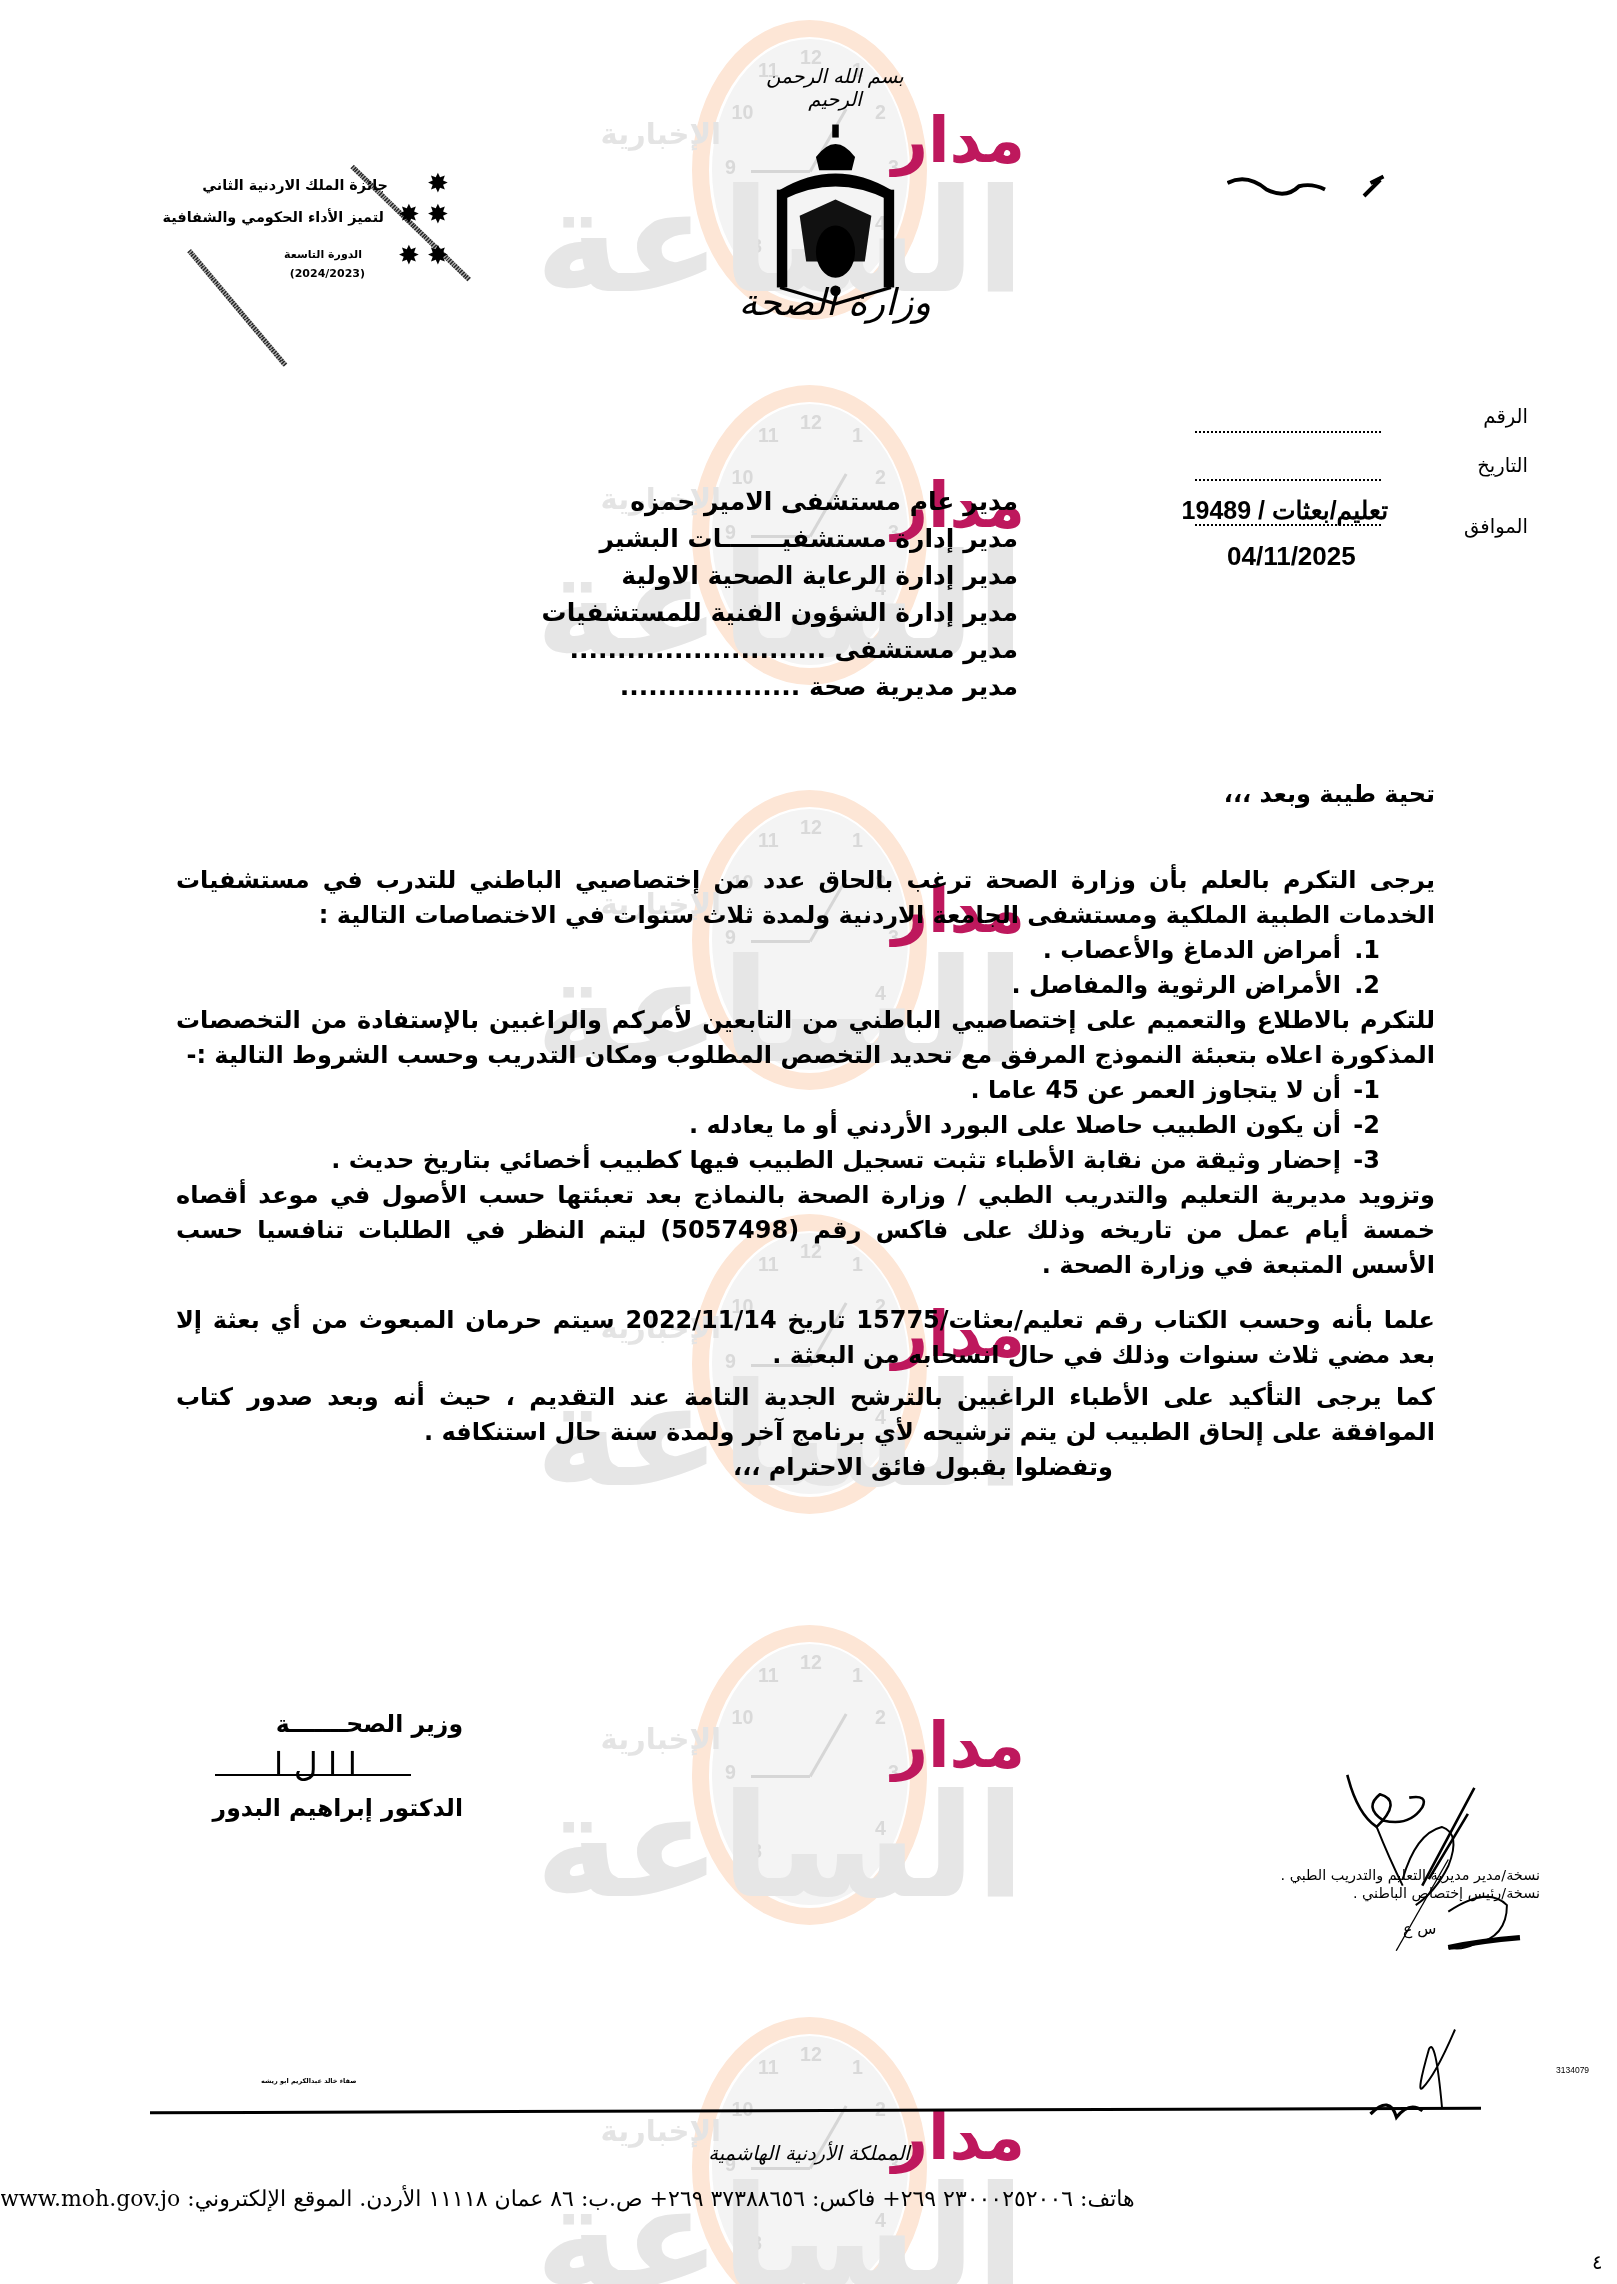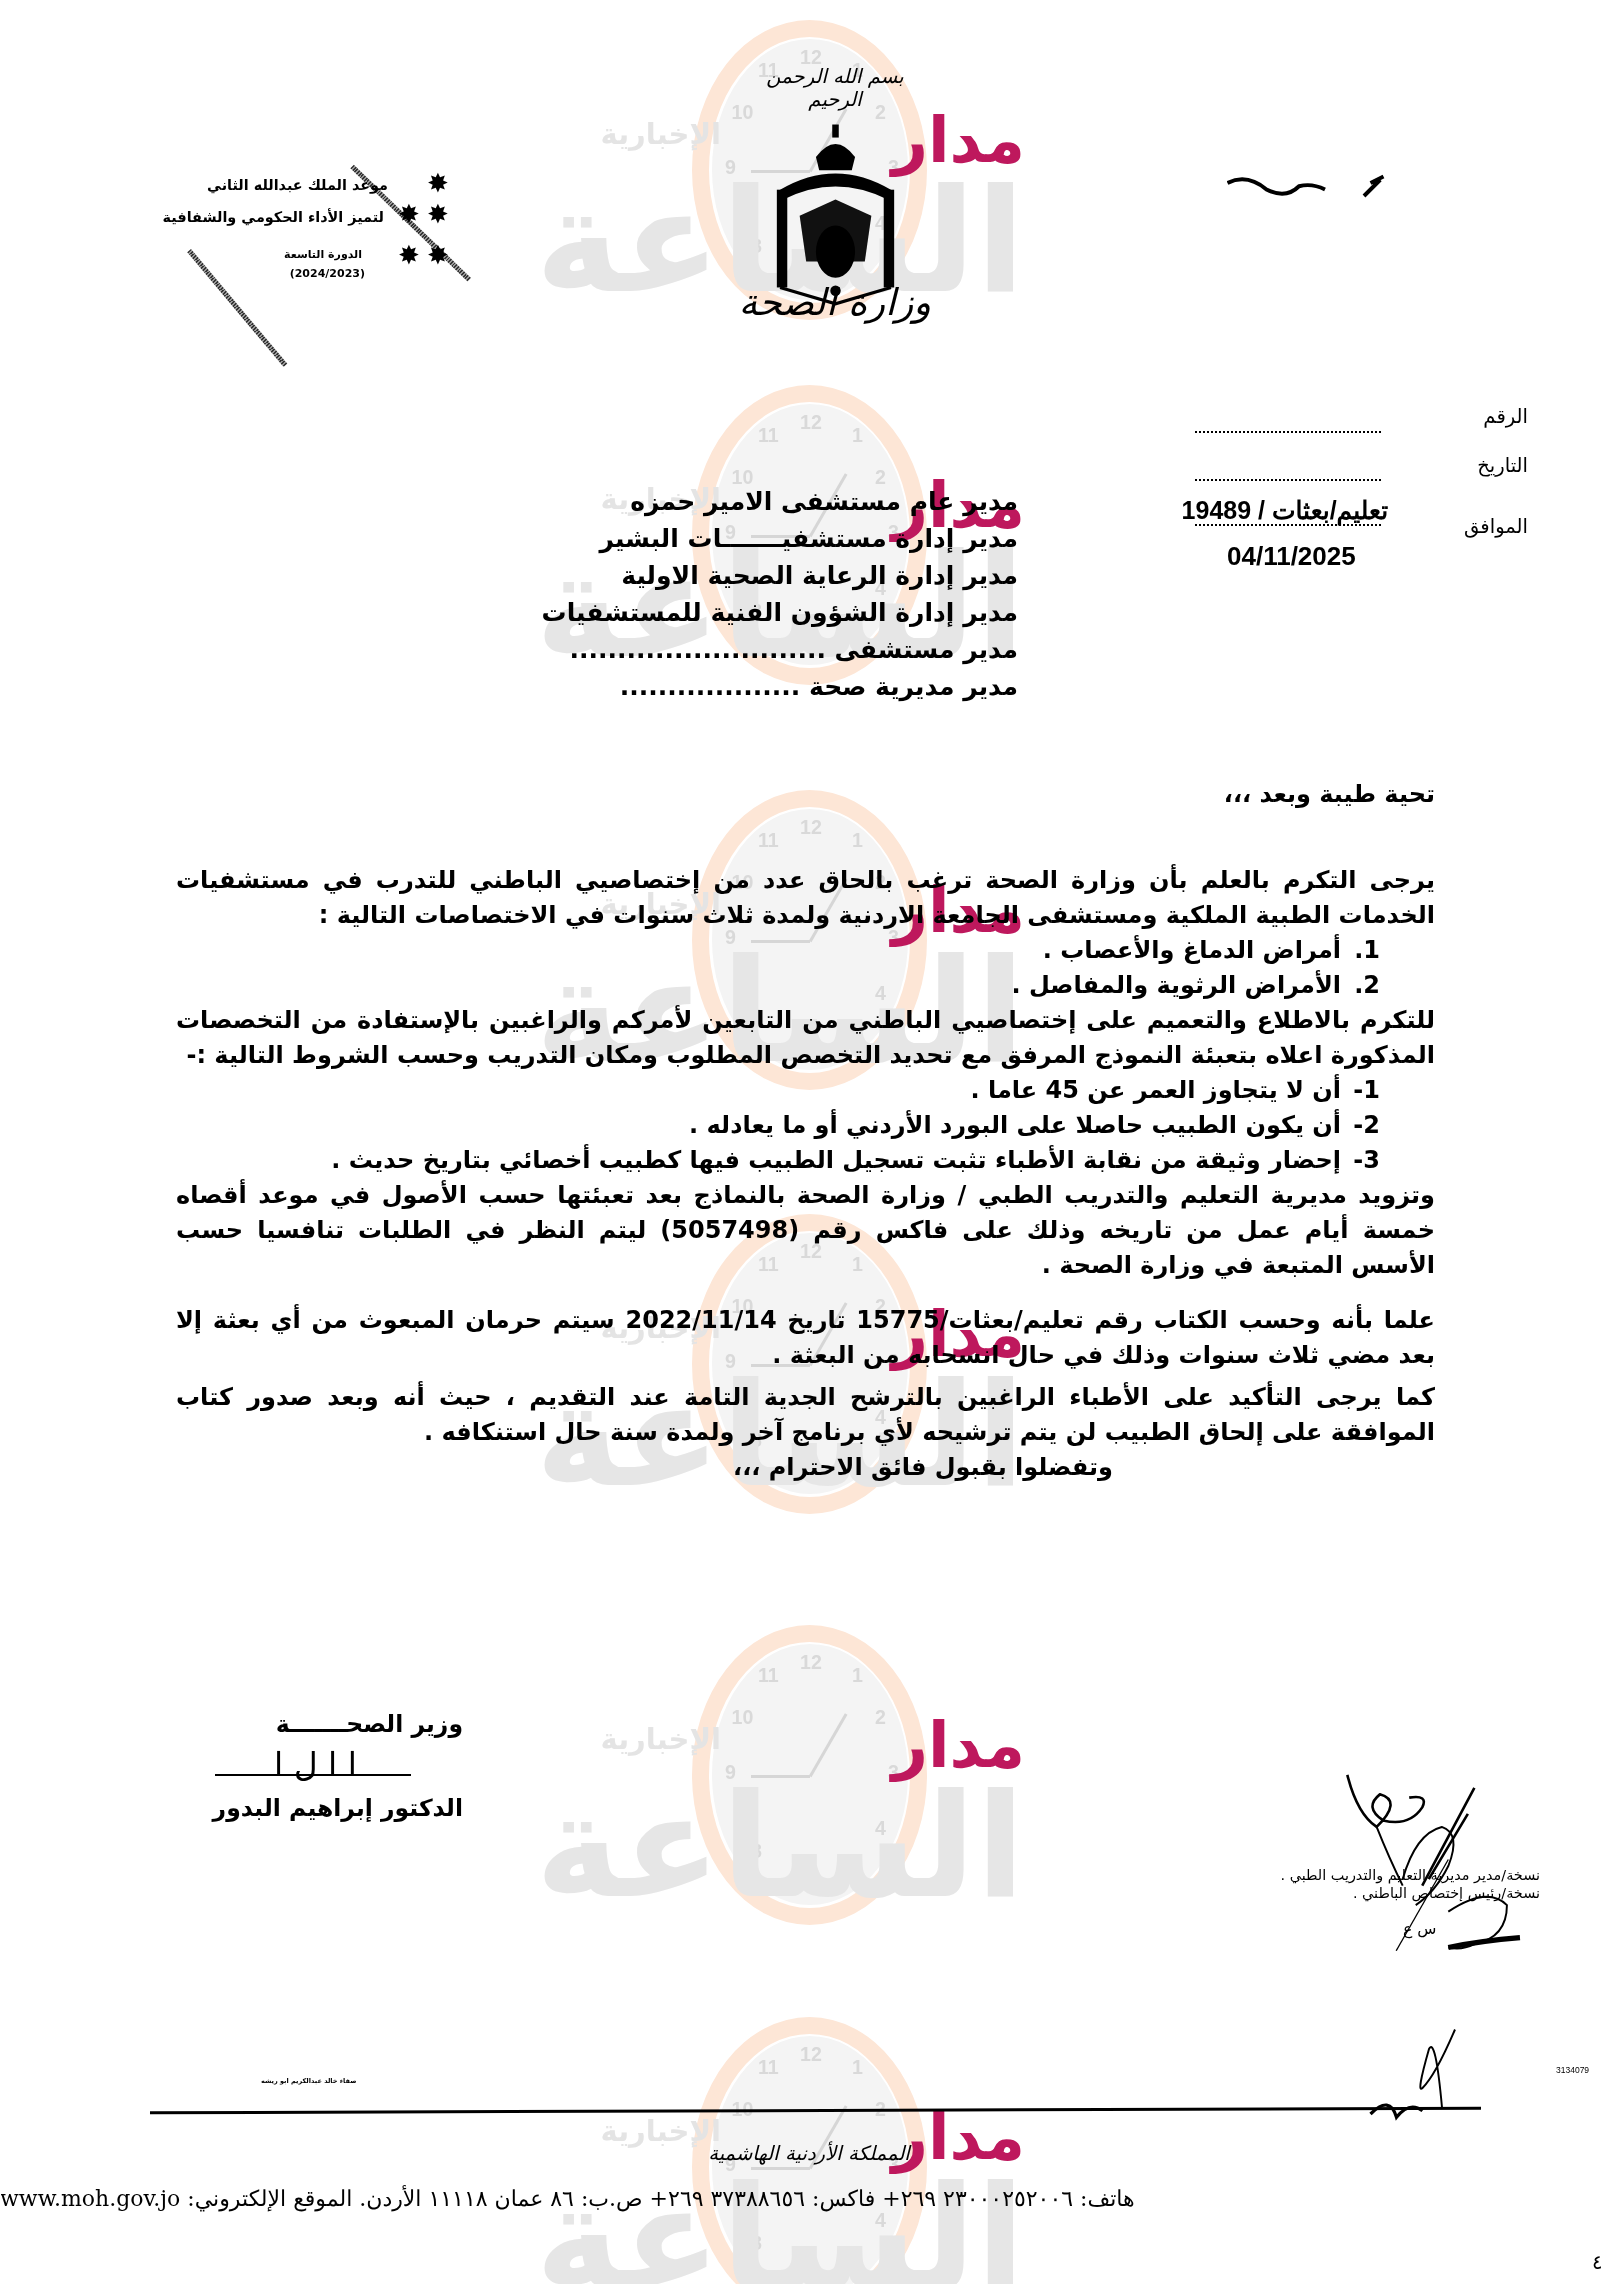--- a/index.html
+++ b/index.html
@@ -260,7 +260,7 @@
   <span class="star" style="left:225px; top:44px;">✸</span>
   <span class="star" style="left:196px; top:85px;">✸</span>
   <span class="star" style="left:225px; top:85px;">✸</span>
-  <div class="award-line" style="top:19.6px; right:127px;">موعد الملك عبدالله الثاني</div>
+  <div class="award-line" style="top:19.6px; right:127px;">جائزة الملك الاردنية الثاني</div>
   <div class="award-line" style="top:52px; right:131px;text-align:center;">لتميز الأداء الحكومي والشفافية</div>
   <div class="award-line" style="top:91px; right:153px; font-size:11px;">الدورة التاسعة</div>
   <div class="award-line" style="top:110px; right:150px; font-size:11px;">(2024/2023)</div>

